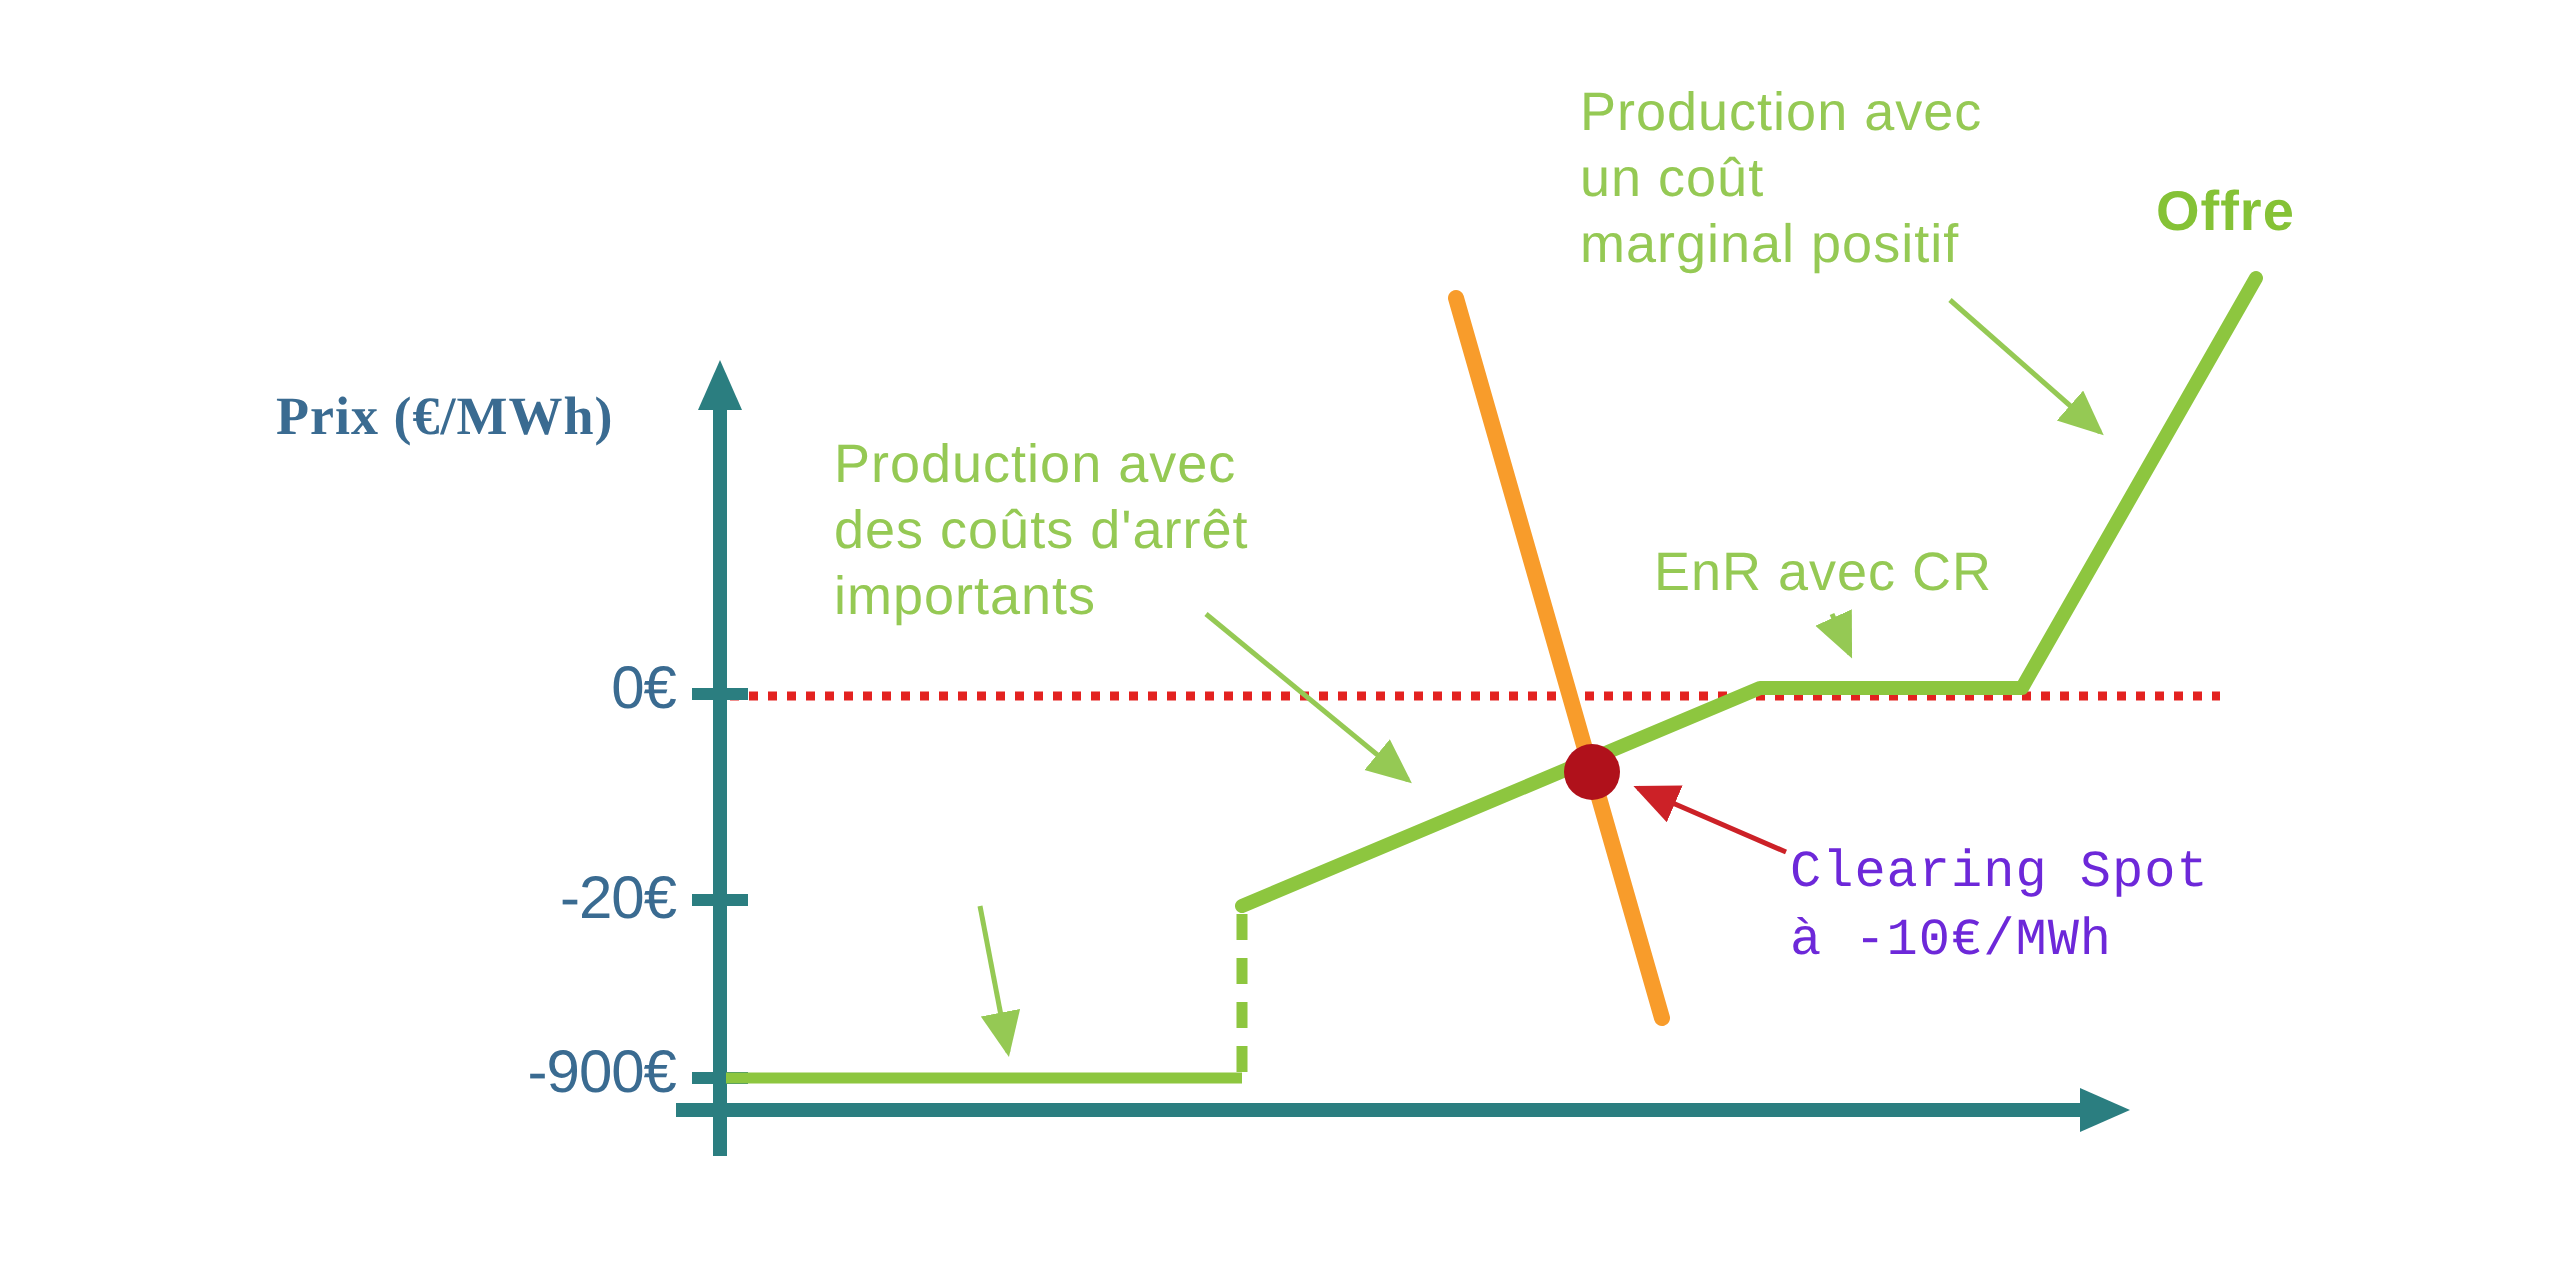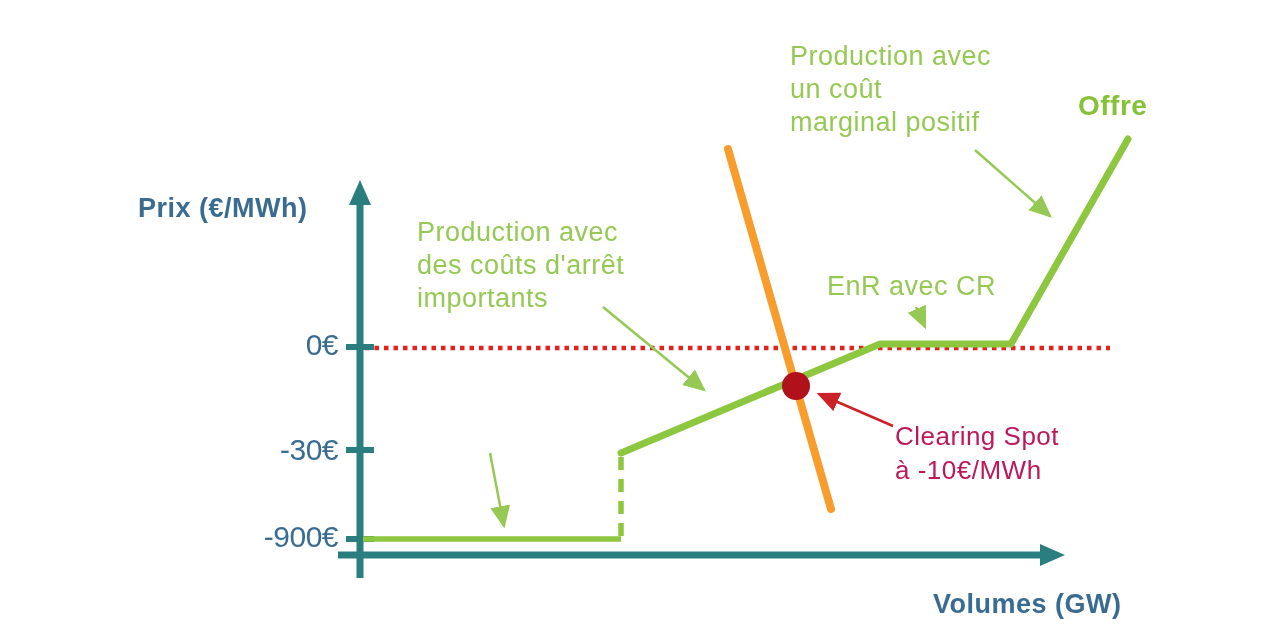--- a/index.html
+++ b/index.html
@@ -101,7 +101,7 @@
     <line x1="893" y1="426" x2="819" y2="394" stroke="#cc2127" stroke-width="2.5" marker-end="url(#ah-red)"></line>
   </svg>
 
-  <div class="lbl lbl-axis-title" style="left:138px; top:193px;">Prix (€/MWh)</div>
+  <div class="lbl lbl-axis-title" style="left:138px; top:193px;font-family:Liberation Serif, serif;">Prix (€/MWh)</div>
   <div class="lbl lbl-axis-title" style="left:933px; top:589px;">Volumes (GW)</div>
 
   <div class="lbl lbl-tick" style="left:228px; top:329px;">0€</div>

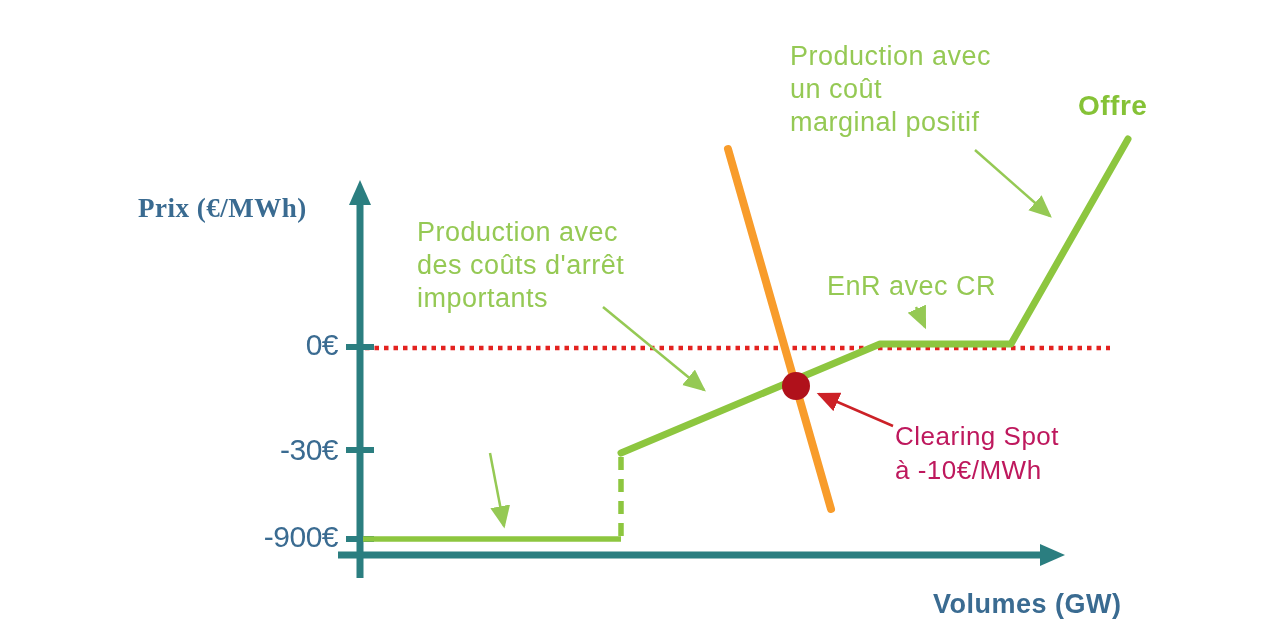--- a/index.html
+++ b/index.html
@@ -105,7 +105,7 @@
   <div class="lbl lbl-axis-title" style="left:933px; top:589px;">Volumes (GW)</div>
 
   <div class="lbl lbl-tick" style="left:228px; top:329px;">0€</div>
-  <div class="lbl lbl-tick" style="left:228px; top:434px;">-30€</div>
+  <div class="lbl lbl-tick" style="left:228px; top:434px;">-20€</div>
   <div class="lbl lbl-tick" style="left:228px; top:521px;">-900€</div>
 
   <div class="lbl lbl-curve-title lbl-offre" style="left:1078px; top:91px;">Offre</div>

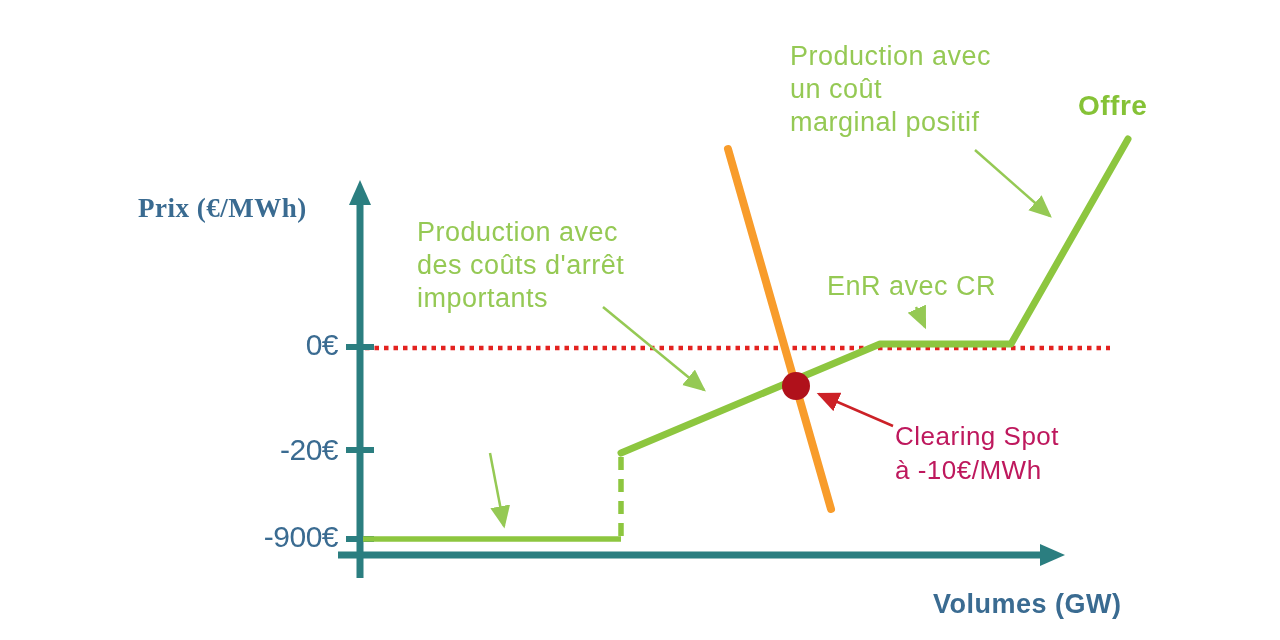--- a/index.html
+++ b/index.html
@@ -56,8 +56,9 @@
   .lbl-offre  { color: #85c236; }
   .lbl-clearing {
     font-size: 26px;
-    color: #be185d;
+    color: #6d28d9;
     line-height: 34px;
+    font-family: Liberation Mono, monospace;
   }
 </style>
 </head>

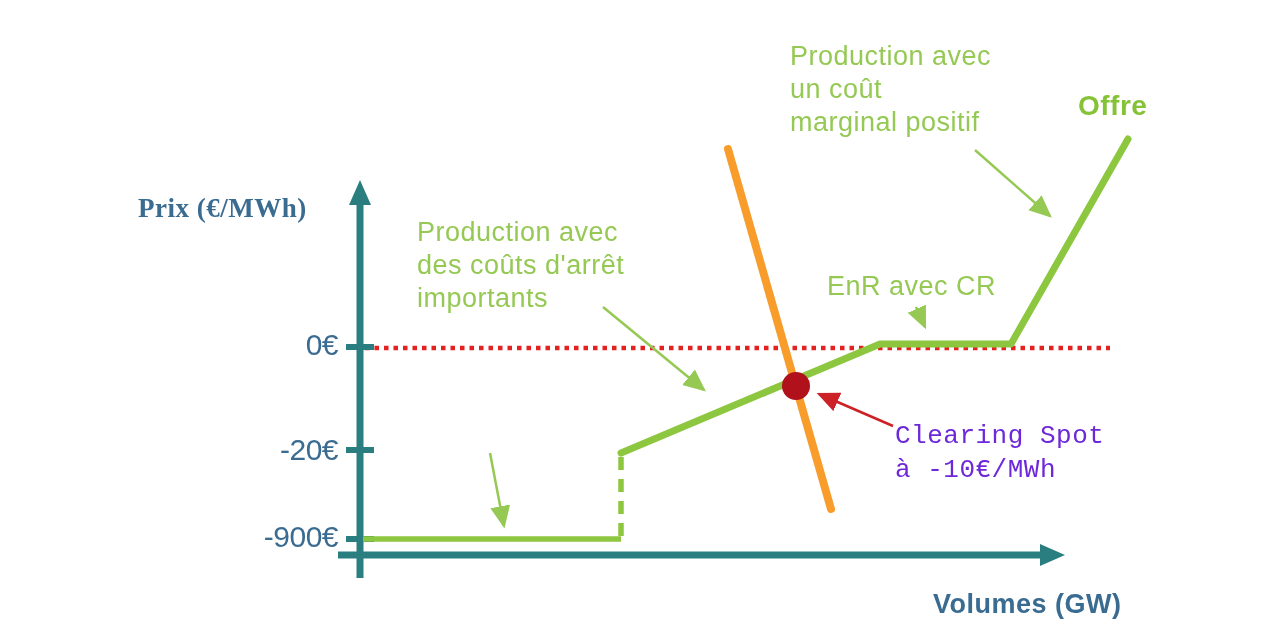--- a/index.html
+++ b/index.html
@@ -103,7 +103,6 @@
   </svg>
 
   <div class="lbl lbl-axis-title" style="left:138px; top:193px;font-family:Liberation Serif, serif;">Prix (€/MWh)</div>
-  <div class="lbl lbl-axis-title" style="left:933px; top:589px;">Volumes (GW)</div>
 
   <div class="lbl lbl-tick" style="left:228px; top:329px;">0€</div>
   <div class="lbl lbl-tick" style="left:228px; top:434px;">-20€</div>

